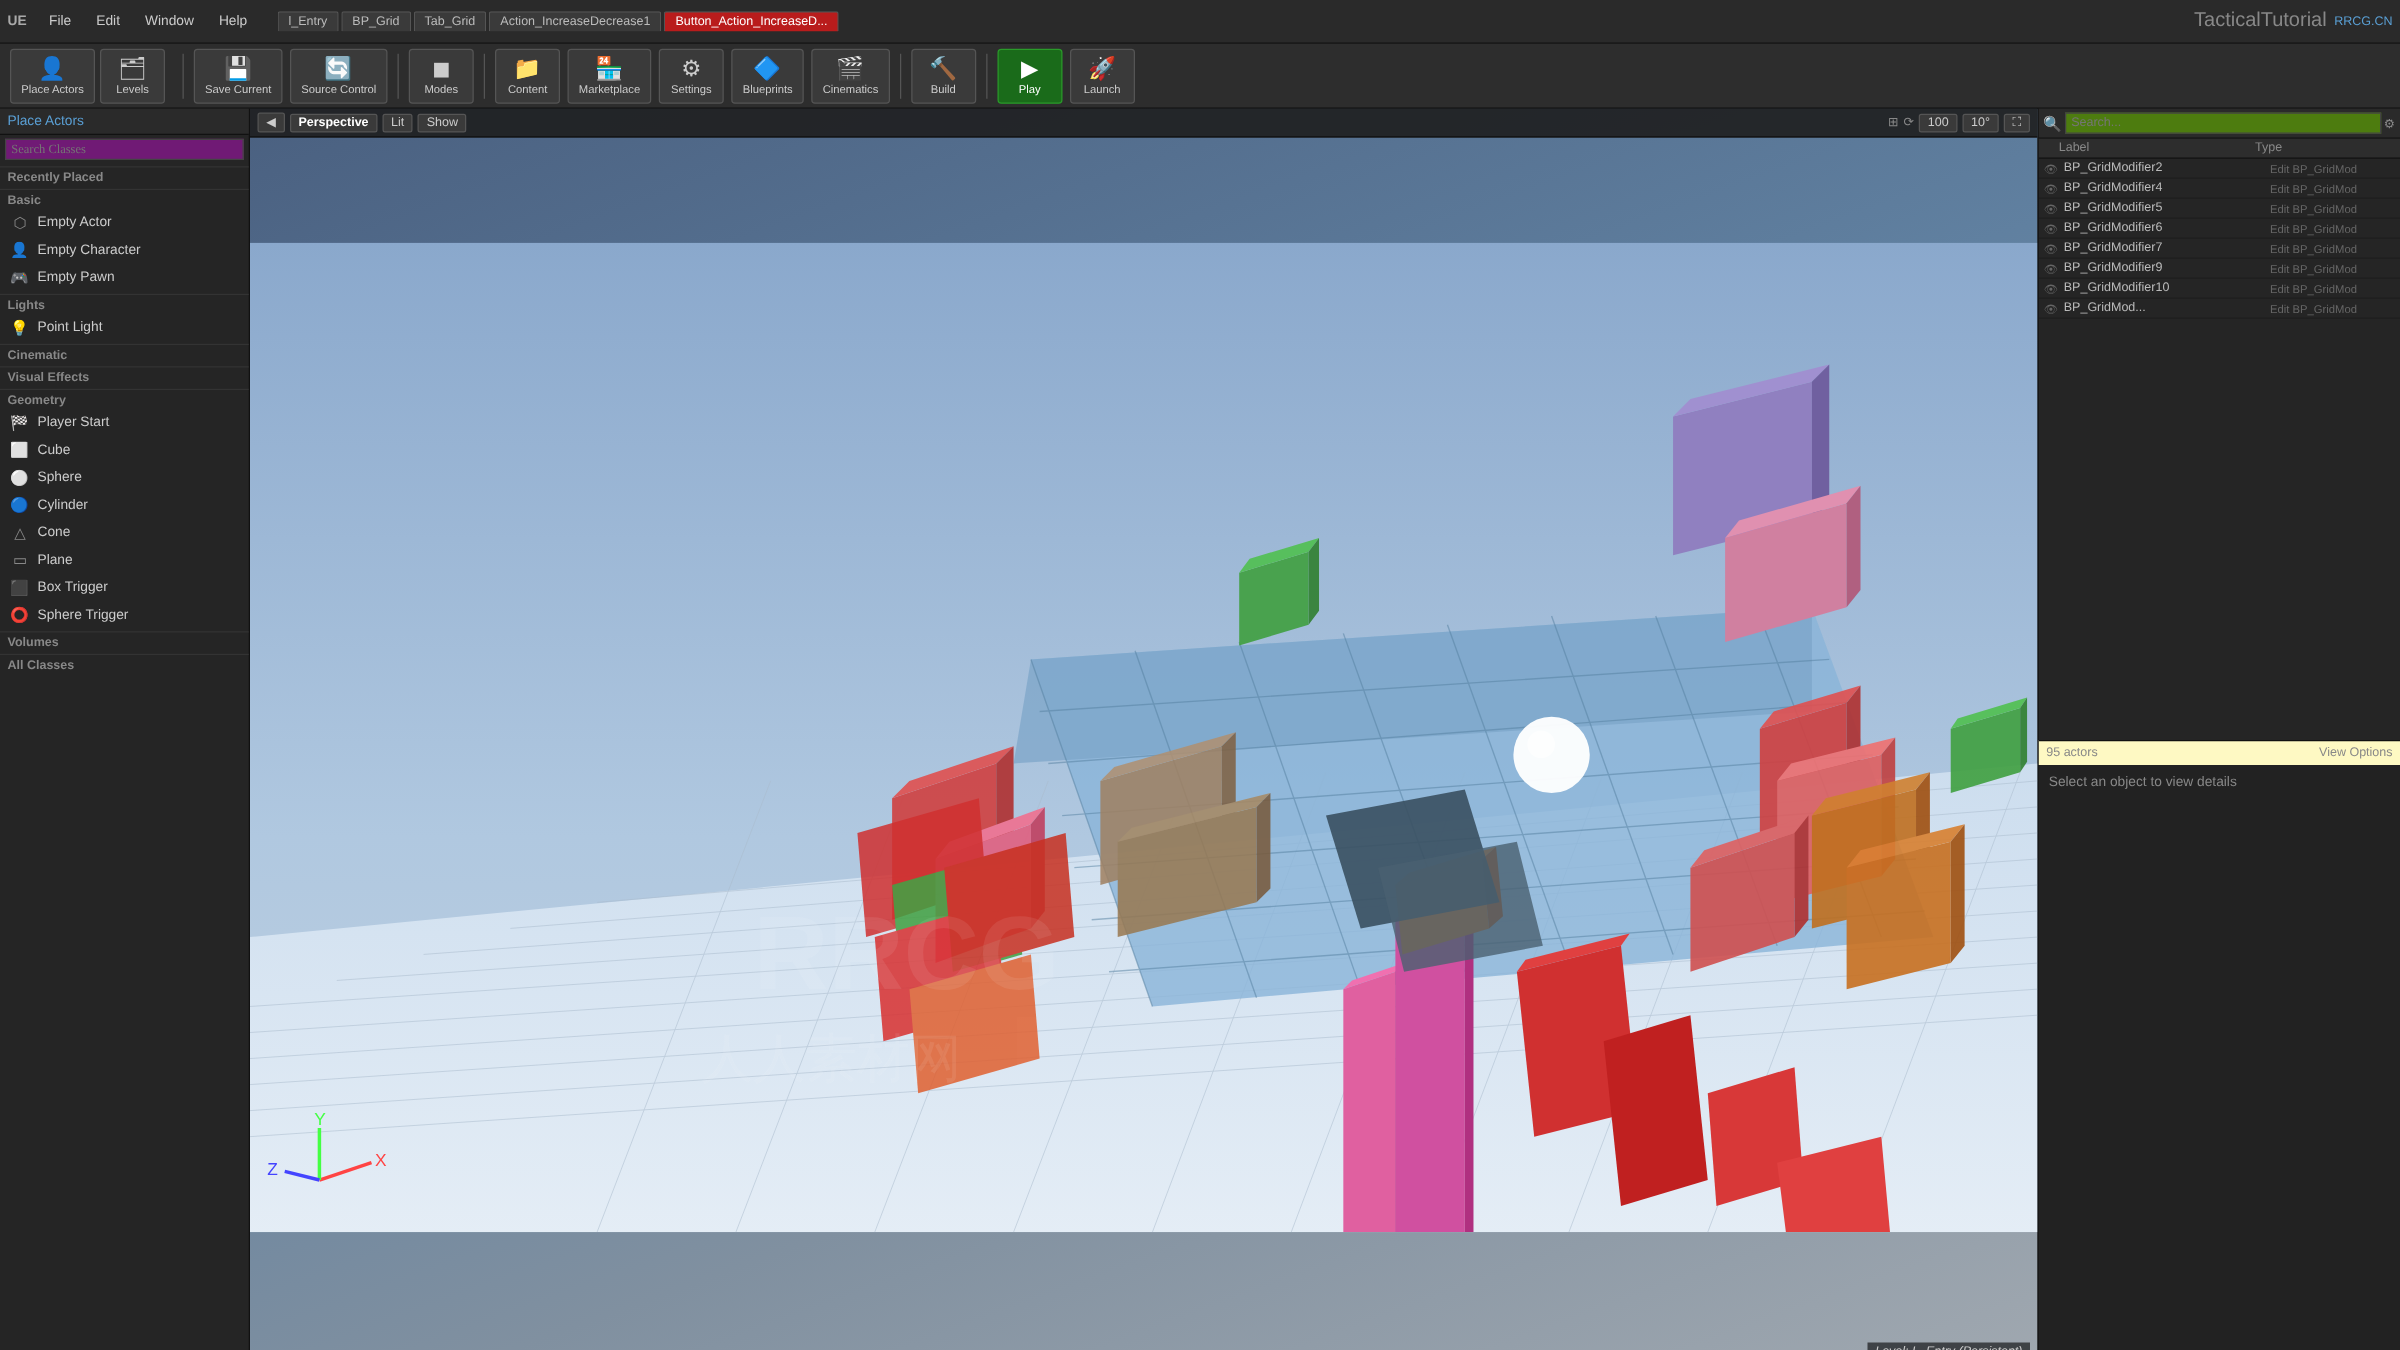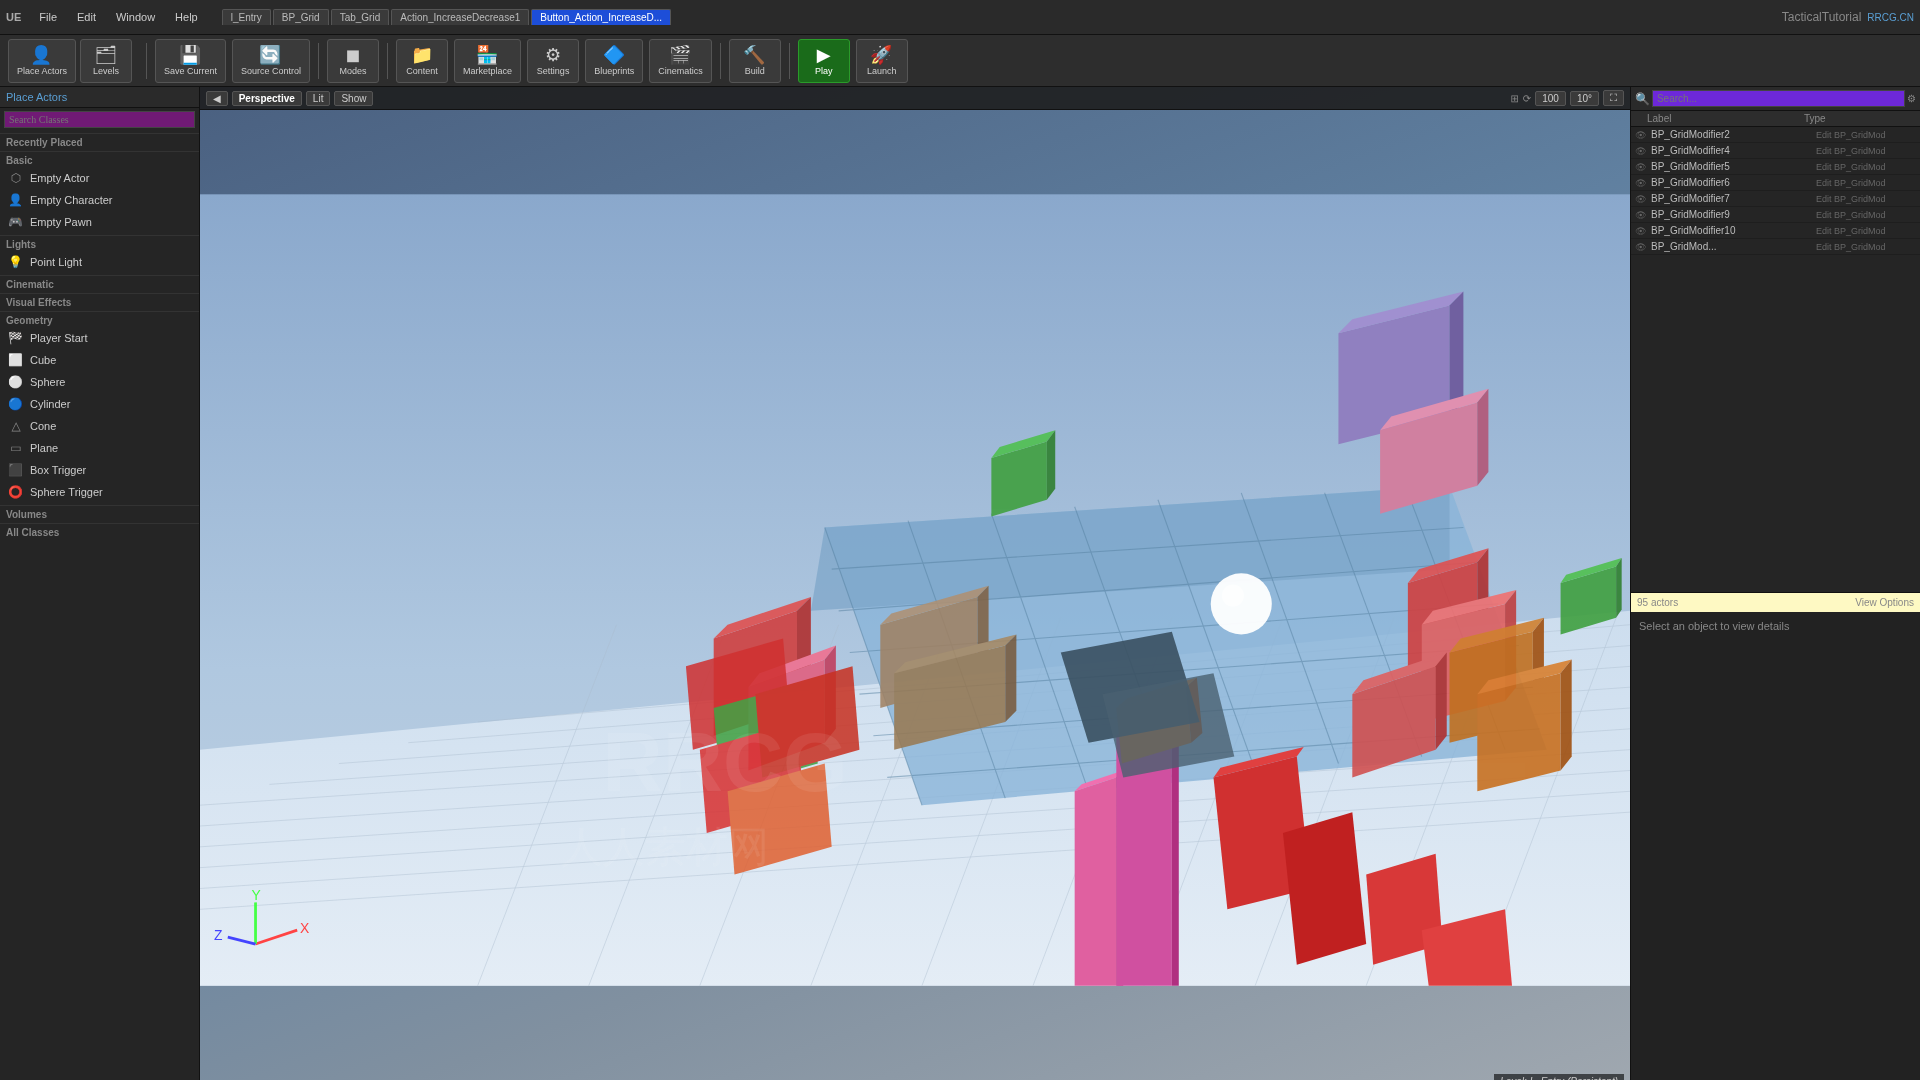--- a/index.html
+++ b/index.html
@@ -11,7 +11,7 @@
     #menu-bar .menu-item { color: #ccc; font-size: 11px; cursor: pointer; padding: 2px 6px; }
     #menu-bar .tab-bar { display: flex; align-items: flex-end; margin-left: 10px; gap: 2px; flex: 1; }
     #menu-bar .tab { background: #3a3a3a; color: #bbb; font-size: 10px; padding: 2px 8px; border-radius: 2px 2px 0 0; cursor: pointer; border: 1px solid #555; border-bottom: none; }
-    #menu-bar .tab.active { background: #1d4ed8; color: #fff; }
+    #menu-bar .tab.active { background: #b91c1c; color: #fff; }
 
     
     #toolbar { display: flex; align-items: center; background: #2d2d2d; height: 52px; border-bottom: 1px solid #111; padding: 0 8px; gap: 6px; }

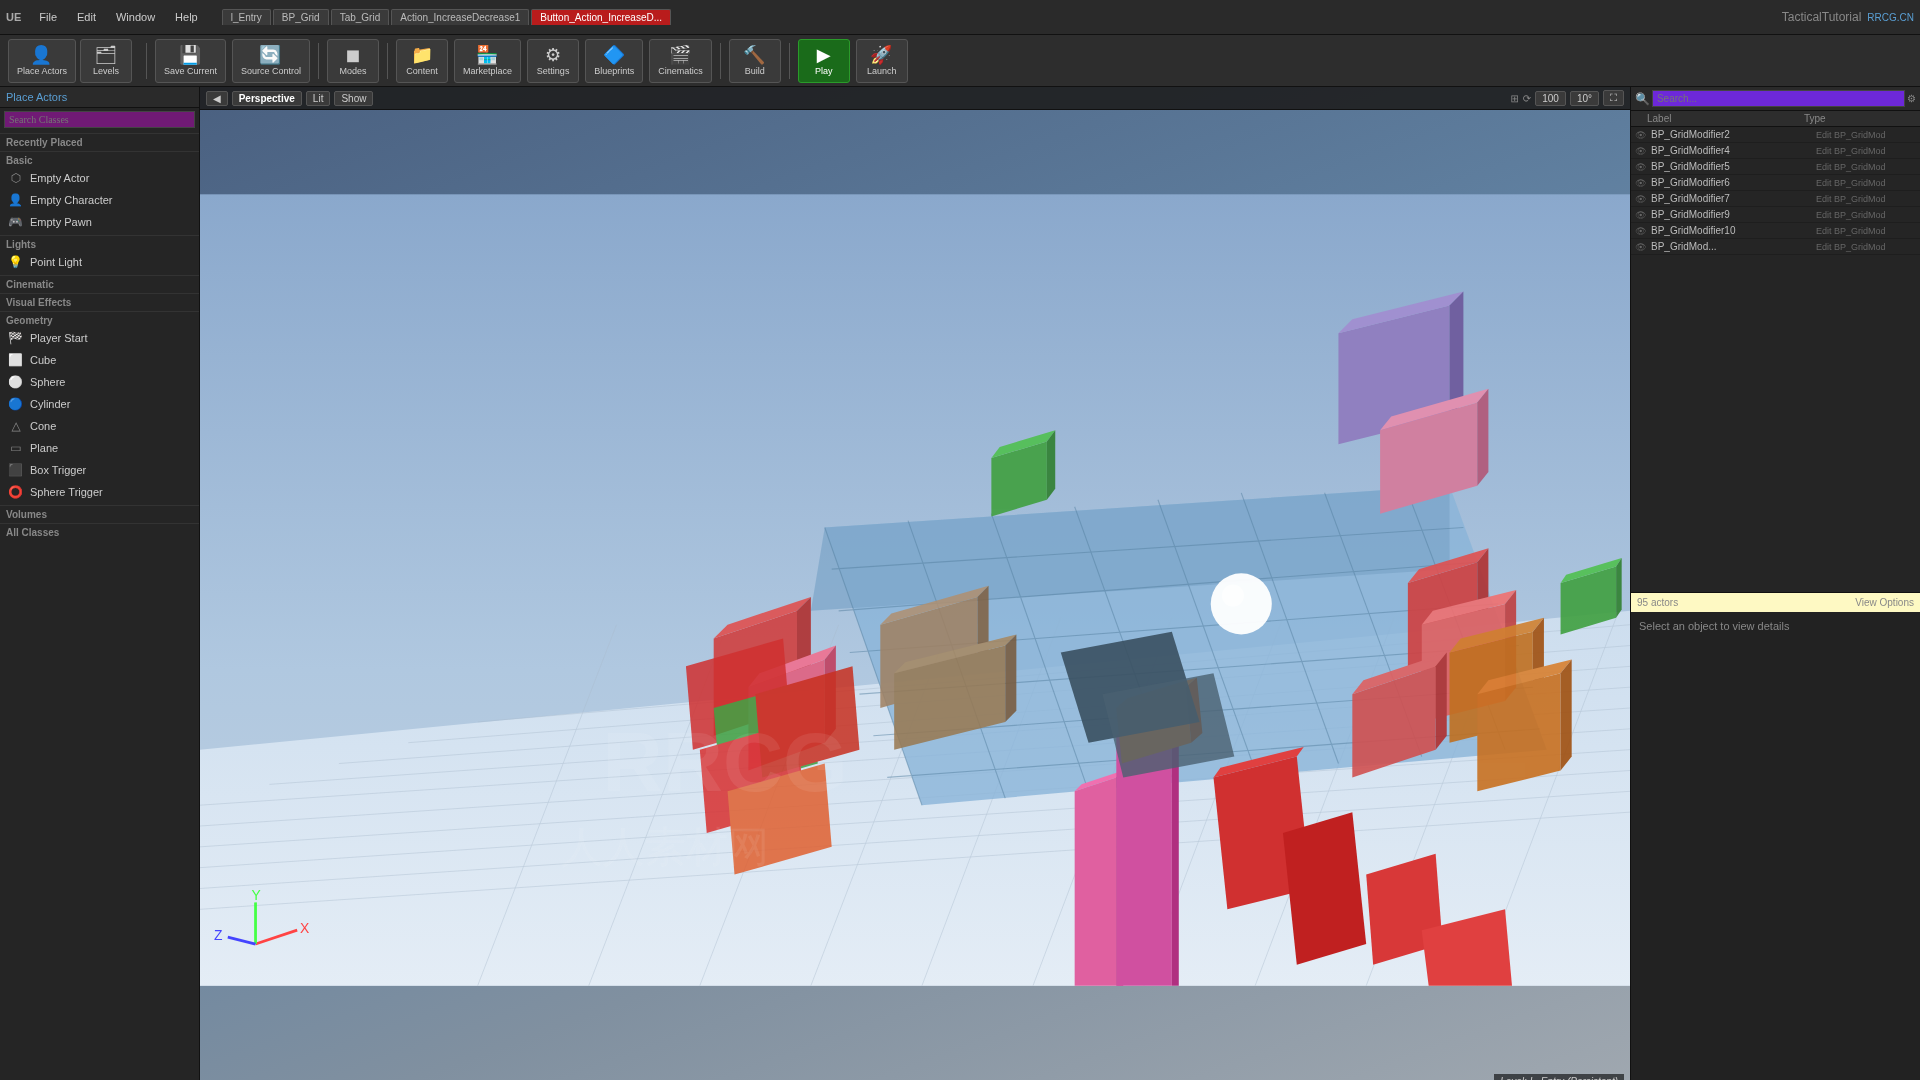--- a/index.html
+++ b/index.html
@@ -75,7 +75,7 @@
     <div class="tab active">Button_Action_IncreaseD...</div>
   </div>
   <div style="margin-left:auto; display:flex; align-items:center; gap:6px;">
-    <span style="color:#888;font-size:12px;">TacticalTutorial</span>
+    <span style="color:#888;font-size:16px;">TacticalTutorial</span>
     <span style="color:#5a9fd4;font-size:10px;">RRCG.CN</span>
   </div>
 </div>

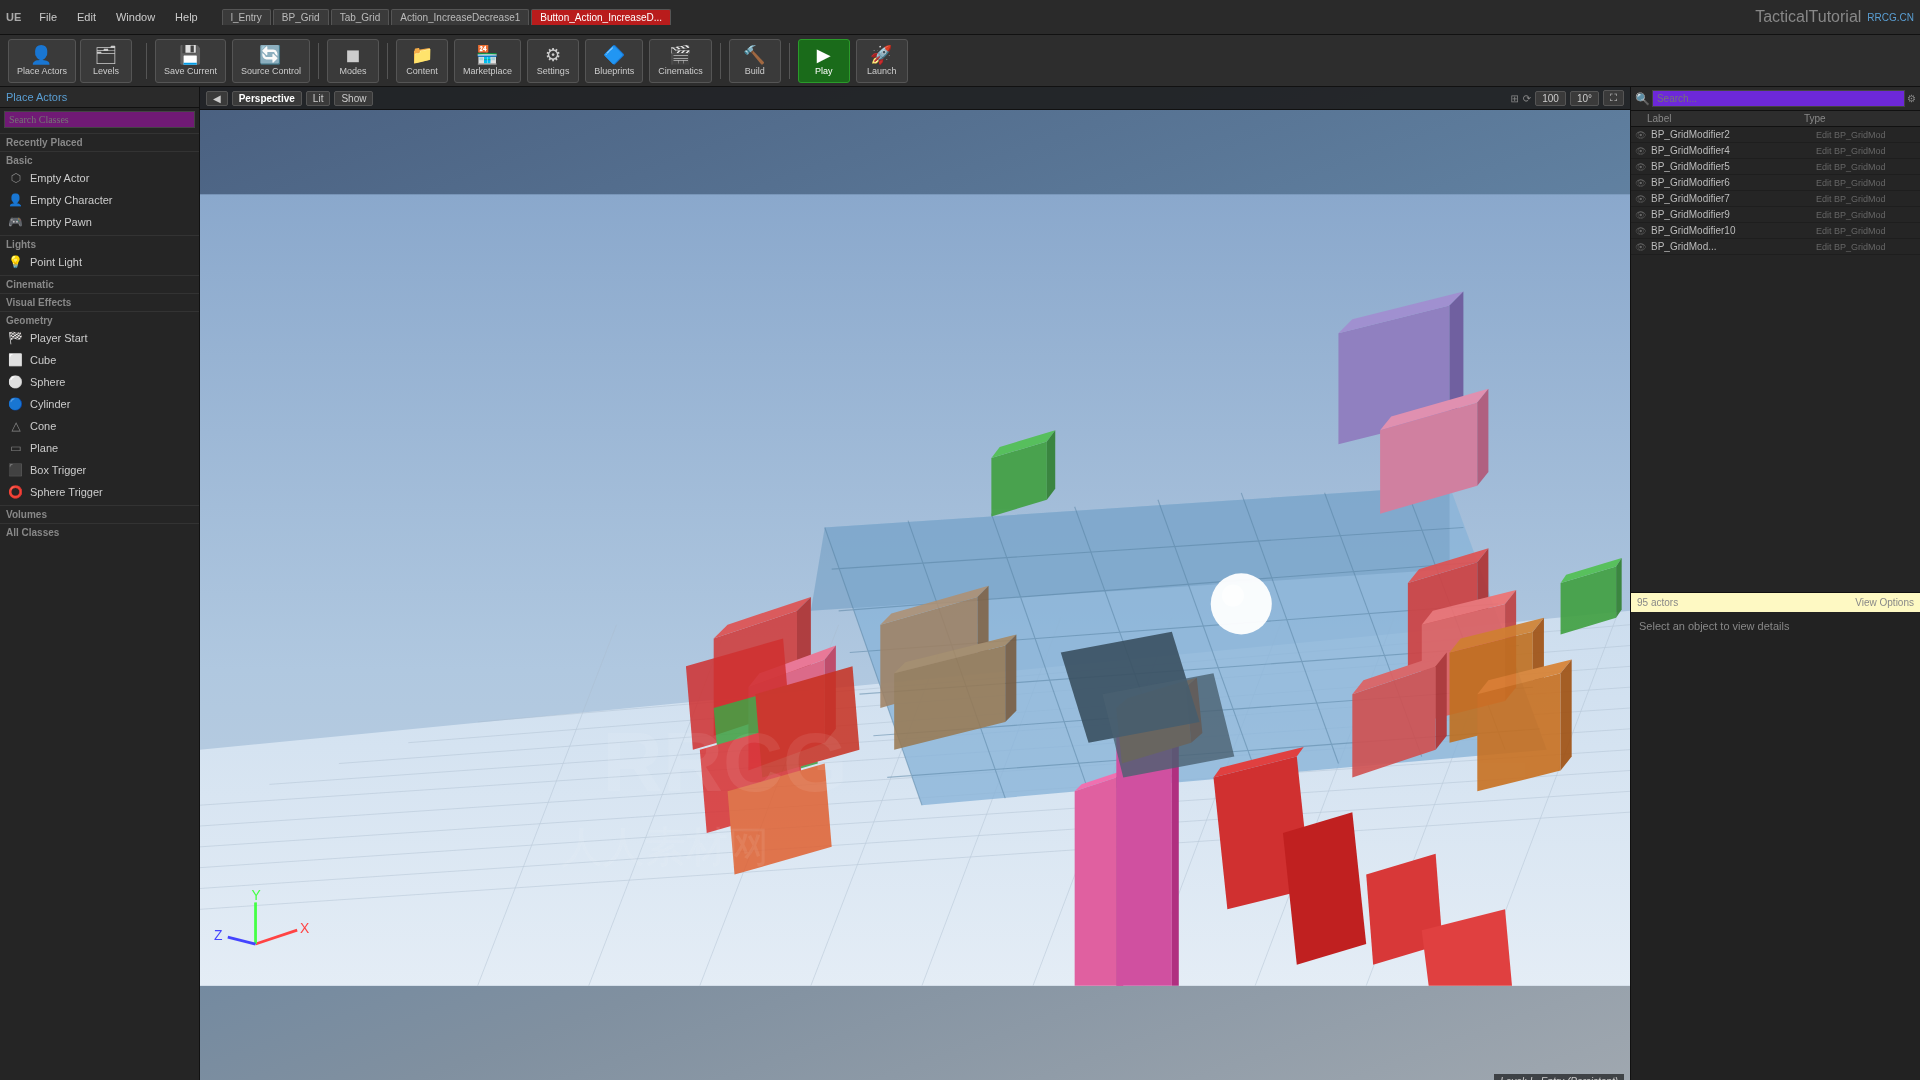--- a/index.html
+++ b/index.html
@@ -414,7 +414,7 @@
   <div id="right-panel">
     <div id="right-panel-search">
       <span>🔍</span>
-      <input type="text" style="flex: 1 1 0%; background: #6d28d9; border: 1px solid rgb(68, 68, 68); color: rgb(204, 204, 204); font-size: 10px; padding: 2px 4px;" placeholder="Search...">
+      <input type="text" style="flex: 1 1 0%; background: #4d7c0f; border: 1px solid rgb(68, 68, 68); color: rgb(204, 204, 204); font-size: 10px; padding: 2px 4px;" placeholder="Search...">
       <span style="color:#888;cursor:pointer;font-size:10px;">⚙</span>
     </div>
     <div id="outliner-header">

